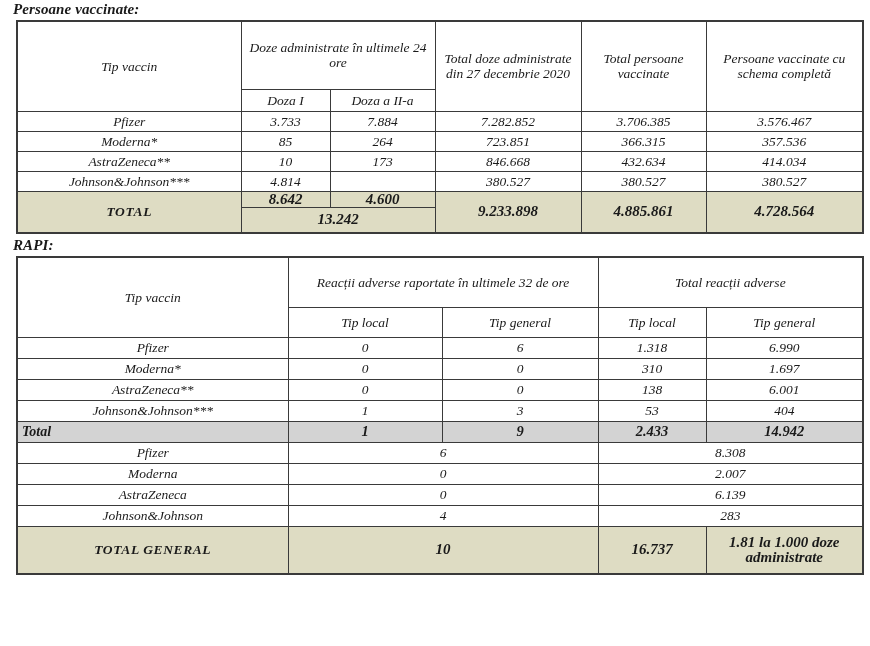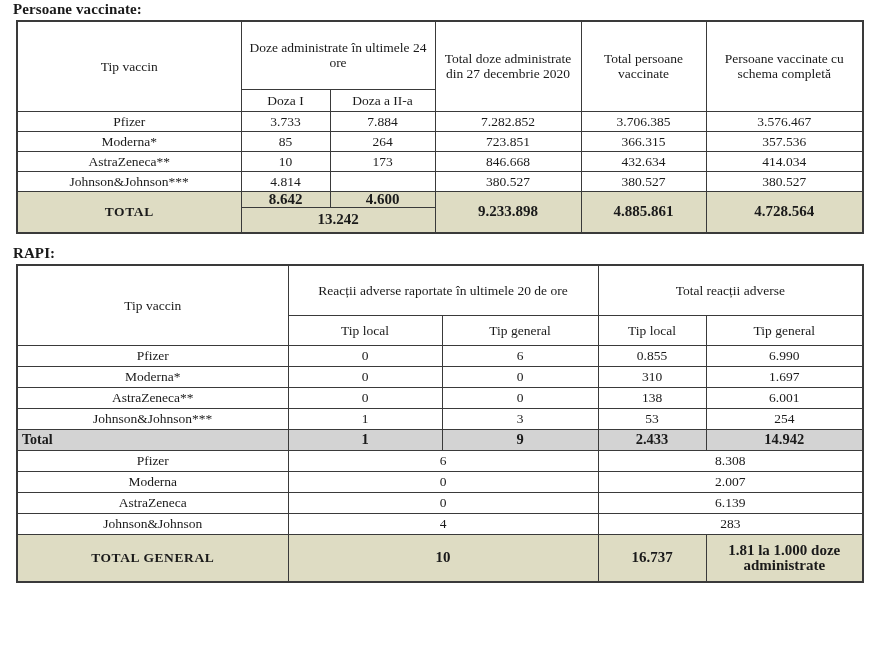--- a/index.html
+++ b/index.html
@@ -19,6 +19,7 @@
     width: 870px;
     height: 572px;
     box-sizing: border-box;
+    font-style: italic;
   }
   .section-title {
     font-weight: bold;

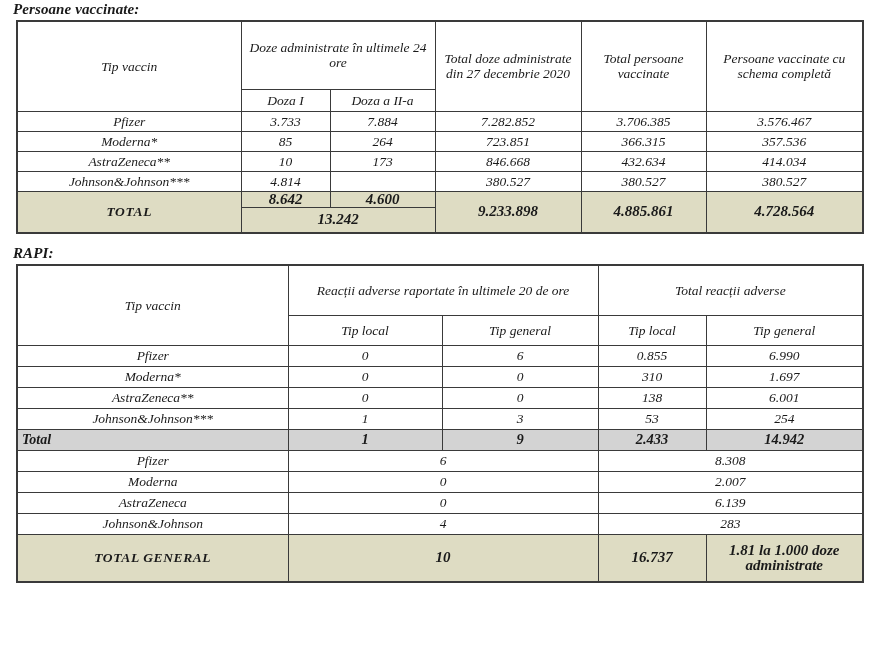--- a/index.html
+++ b/index.html
@@ -29,7 +29,7 @@
     letter-spacing: 0.1px;
   }
   #title-vaccinated { padding-top: 1px; padding-bottom: 3px; }
-  #title-rapi { padding-top: 11px; padding-bottom: 3px; }
+  #title-rapi { padding-top: 3px; padding-bottom: 3px; }
 
   table.doc-table {
     border-collapse: collapse;

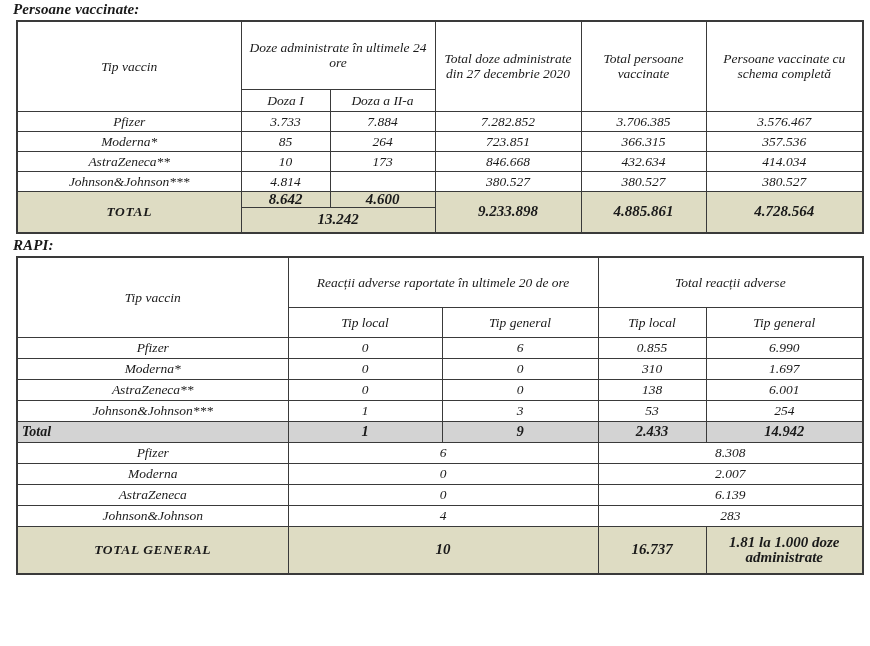--- a/index.html
+++ b/index.html
@@ -182,7 +182,7 @@
     <thead>
       <tr>
         <th class="hdr" rowspan="2" style="height:80px">Tip vaccin</th>
-        <th class="hdr" colspan="2" style="height:50px">Reacții adverse raportate în ultimele 20 de ore</th>
+        <th class="hdr" colspan="2" style="height:50px">Reacții adverse raportate în ultimele 32 de ore</th>
         <th class="hdr" colspan="2">Total reacții adverse</th>
       </tr>
       <tr>

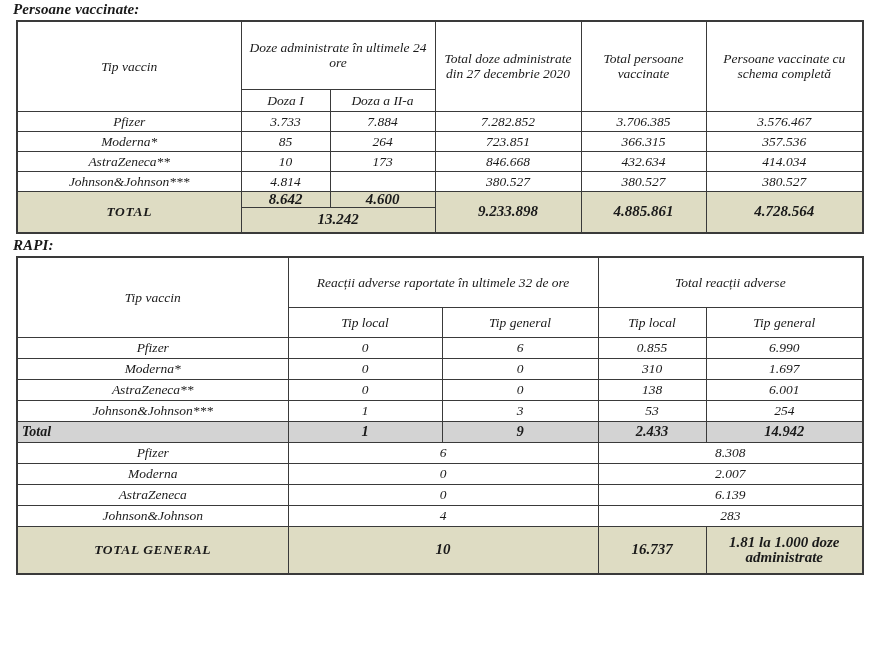--- a/index.html
+++ b/index.html
@@ -197,7 +197,7 @@
         <td class="vaccine-name" style="height:21px">Pfizer</td>
         <td class="num">0</td>
         <td class="num">6</td>
-        <td class="num">0.855</td>
+        <td class="num">1.318</td>
         <td class="num">6.990</td>
       </tr>
       <tr>

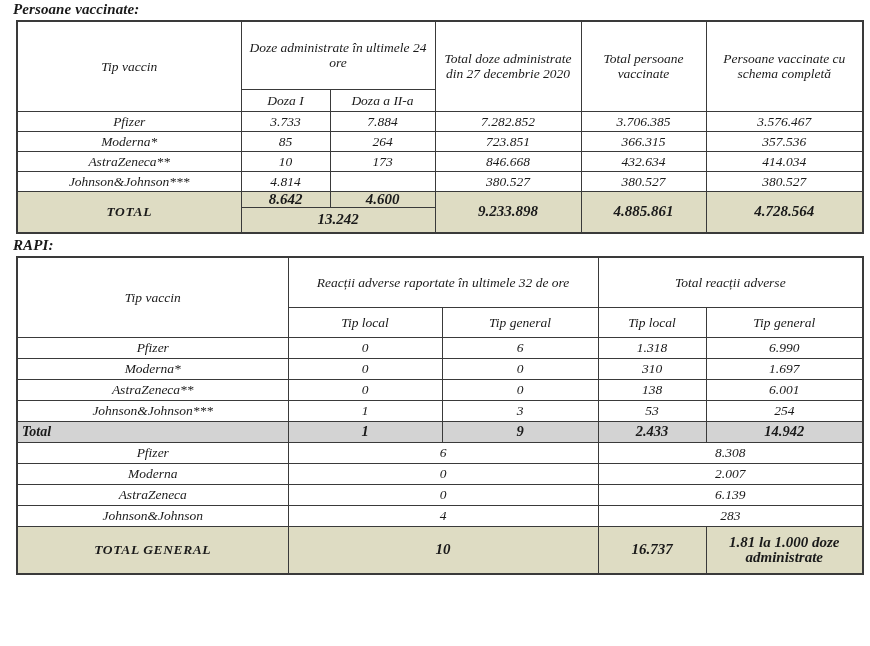--- a/index.html
+++ b/index.html
@@ -219,7 +219,7 @@
         <td class="num">1</td>
         <td class="num">3</td>
         <td class="num">53</td>
-        <td class="num">254</td>
+        <td class="num">404</td>
       </tr>
       <tr class="total-gray">
         <td class="vaccine-name" style="height:21px">Total</td>

